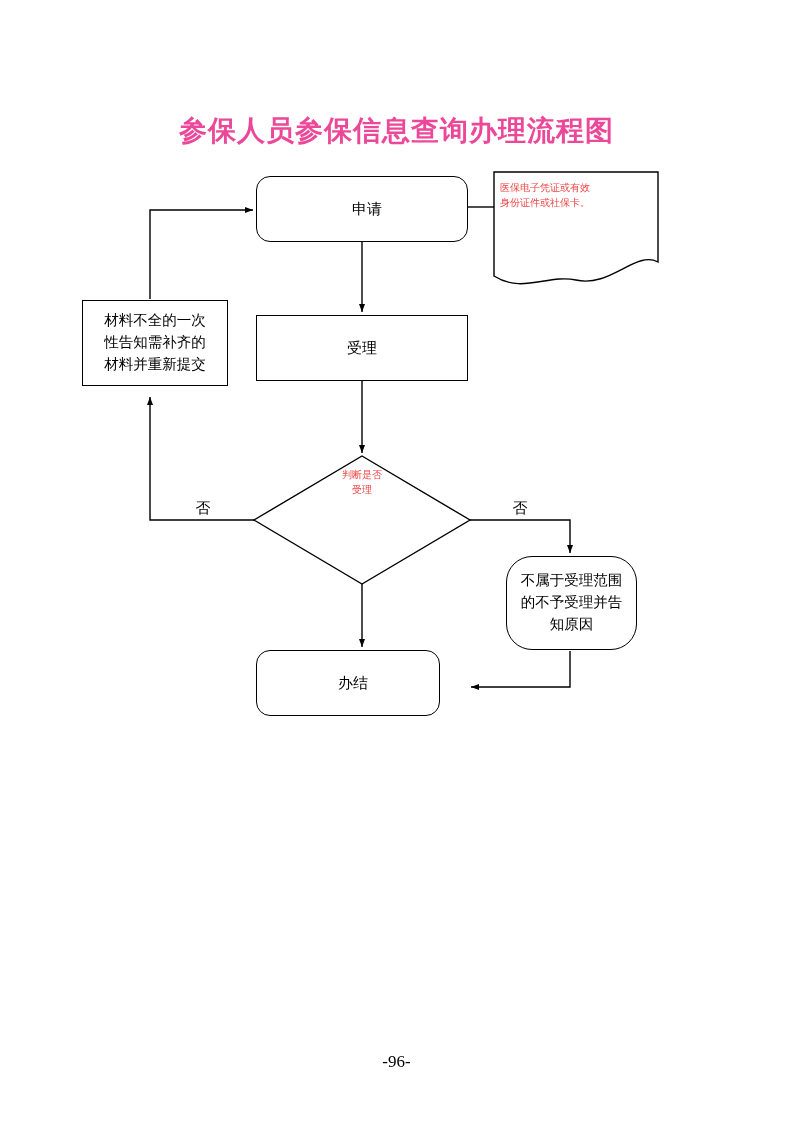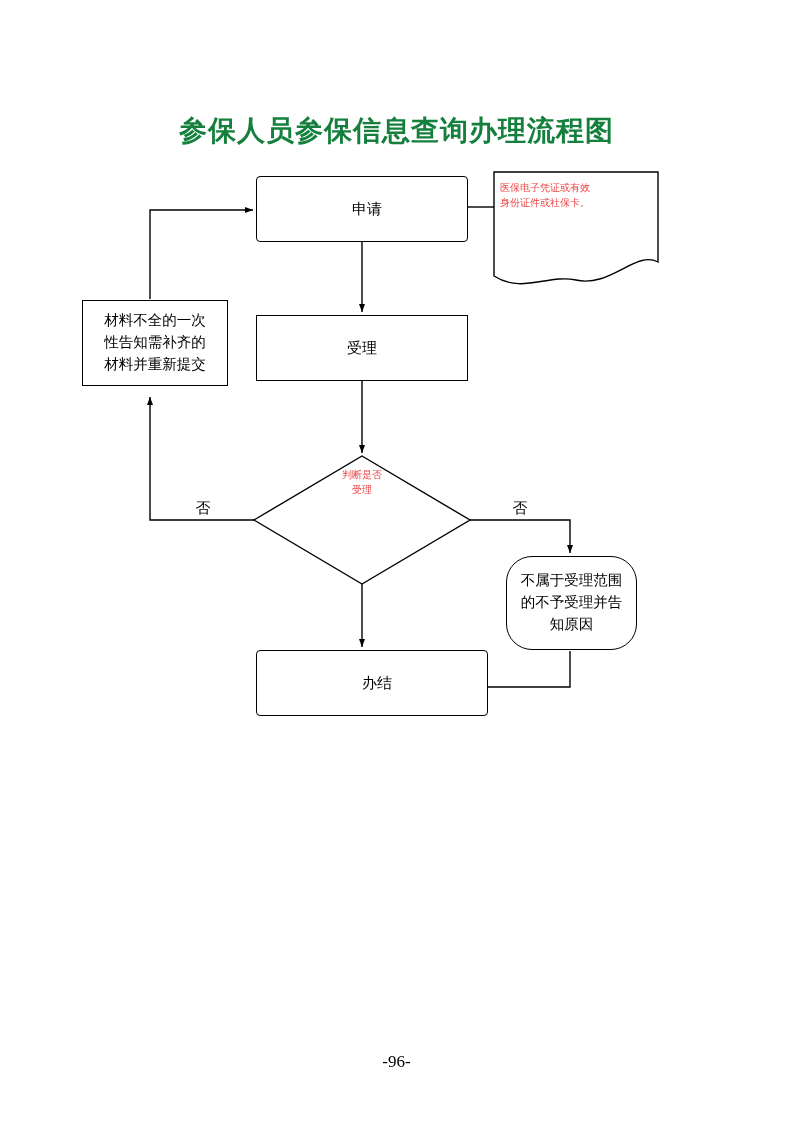--- a/index.html
+++ b/index.html
@@ -22,7 +22,7 @@
     font-size: 28px;
     font-weight: bold;
     letter-spacing: 1px;
-    color: #15803d;
+    color: #ec4899;
   }
   svg.connectors {
     position: absolute;

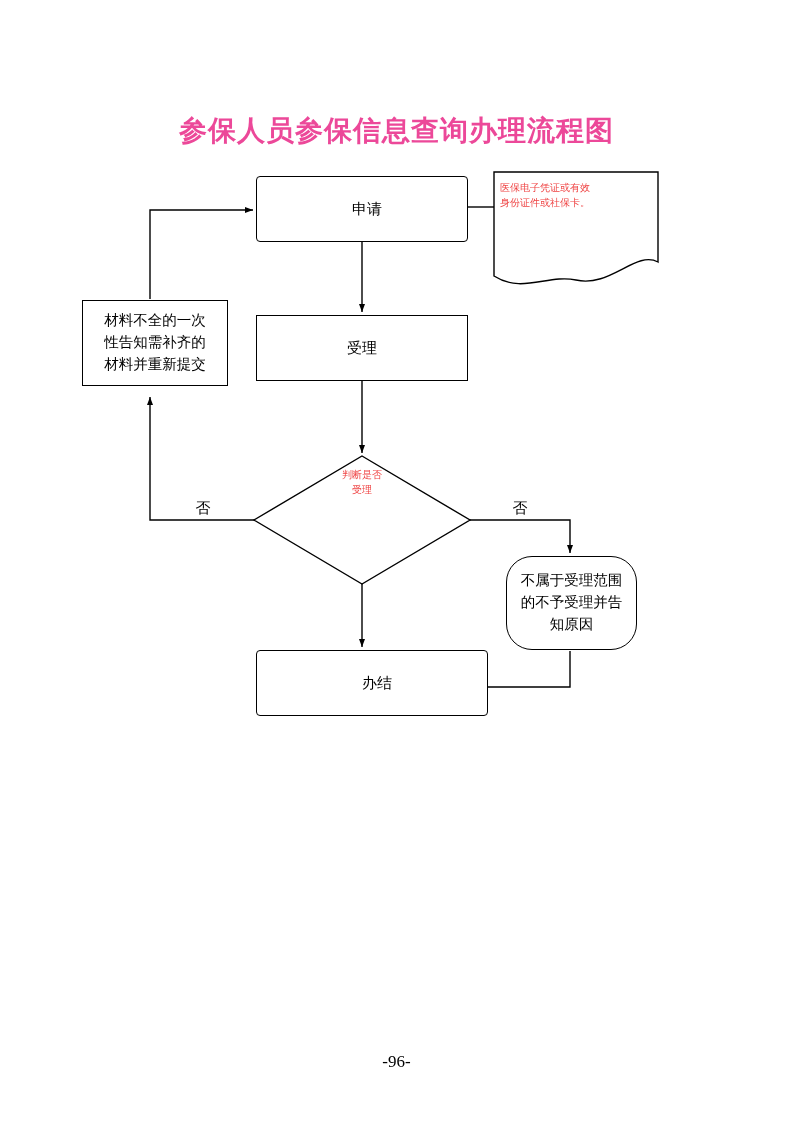--- a/index.html
+++ b/index.html
@@ -43,7 +43,7 @@
     line-height: 1.5;
     color: #000;
   }
-  .rounded { border-radius: 4px; padding-left: 10px; }
+  .rounded { border-radius: 14px; padding-left: 10px; }
   .pre { white-space: pre-line; }
   .overlay-text {
     position: absolute;

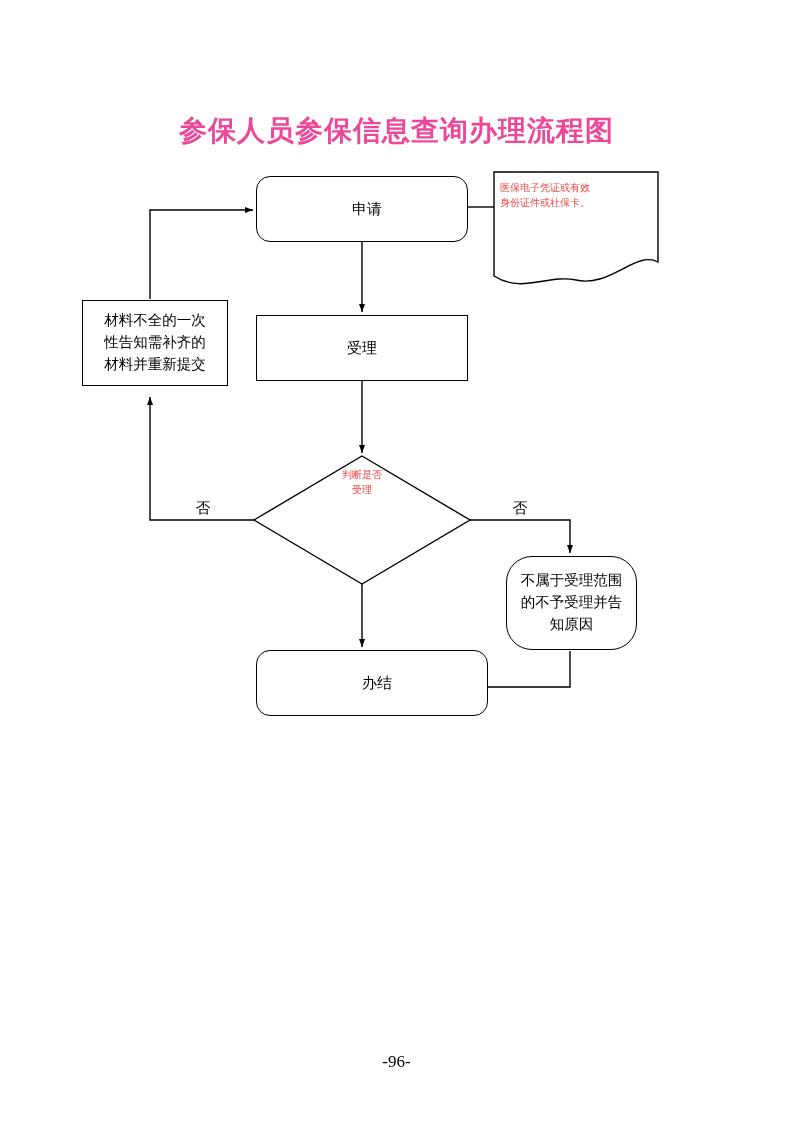--- a/index.html
+++ b/index.html
@@ -58,7 +58,7 @@
   
   .node-apply   { left: 256px; top: 176px; width: 212px; height: 66px; }
   .node-accept  { left: 256px; top: 315px; width: 212px; height: 66px; }
-  .node-done    { left: 256px; top: 650px; width: 232px; height: 66px; }
+  .node-done    { left: 256px; top: 650px; width: 184px; height: 66px; }
   .box-incomplete { left: 82px;  top: 300px; width: 146px; height: 86px; font-size: 14.5px; }
   .box-reject     { left: 506px; top: 556px; width: 131px; height: 94px; font-size: 14.5px; border-radius: 26px; }
   .text-decision  { left: 292px; top: 468px; width: 140px; }

